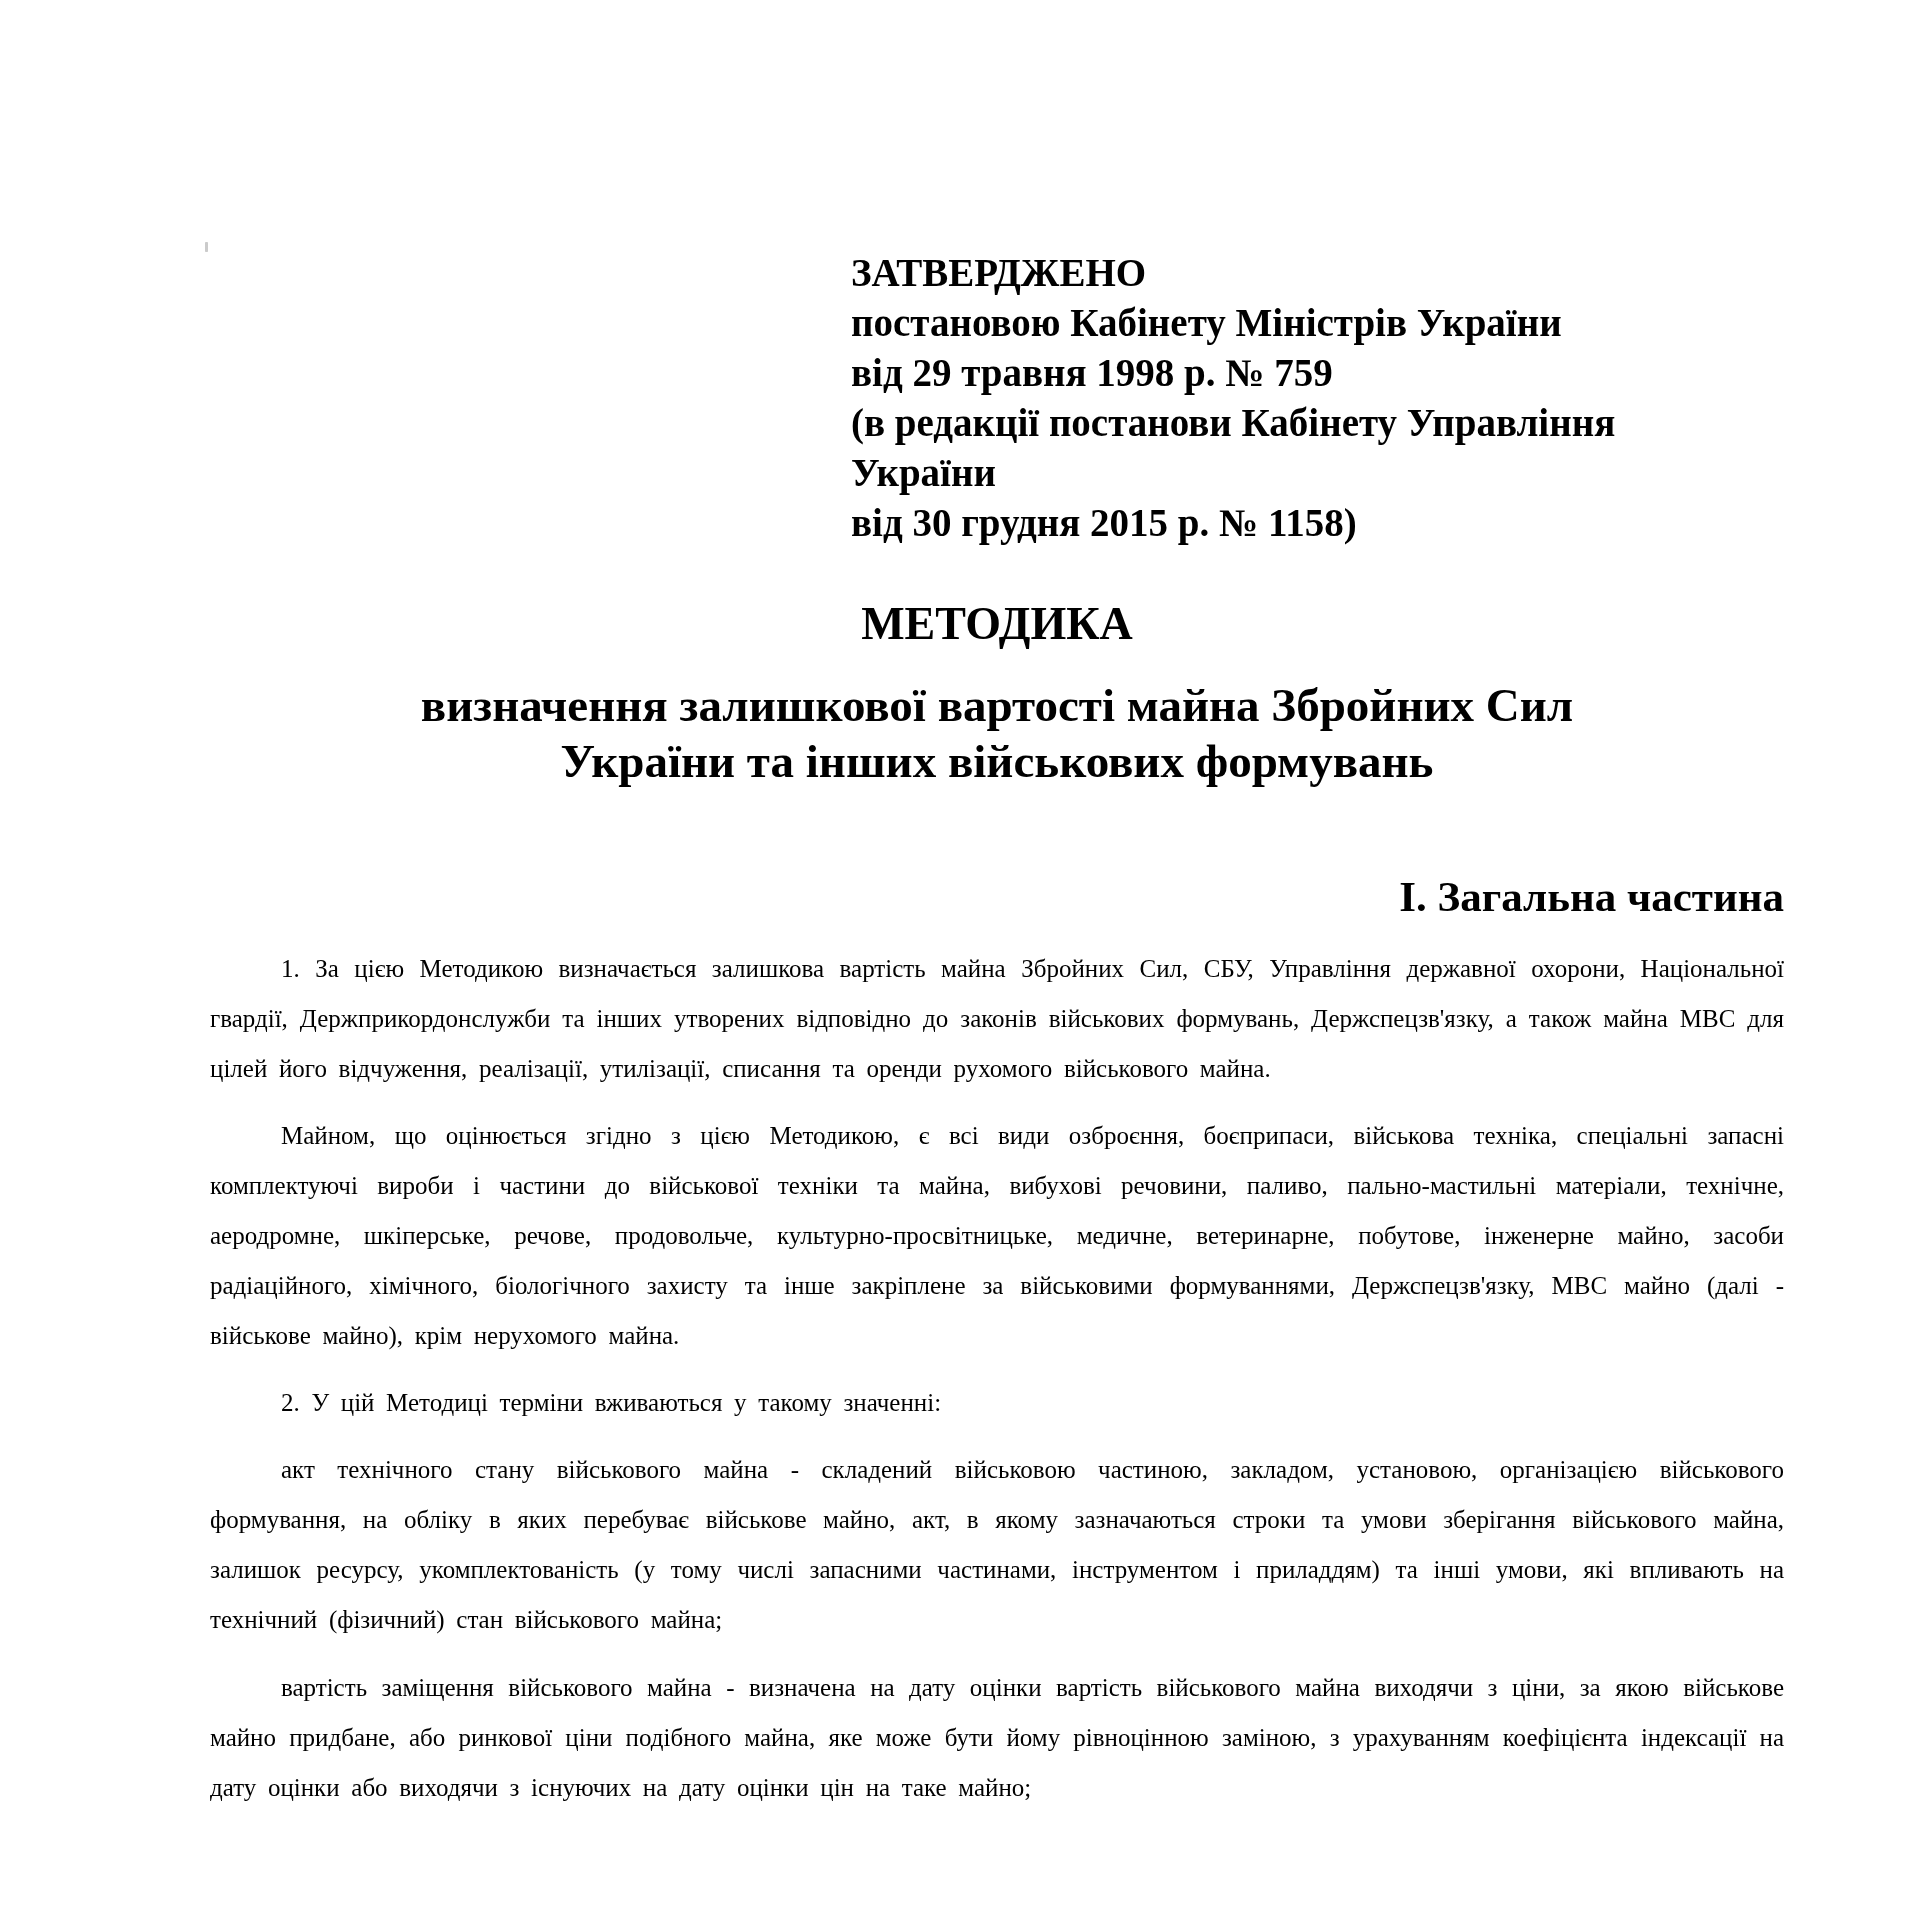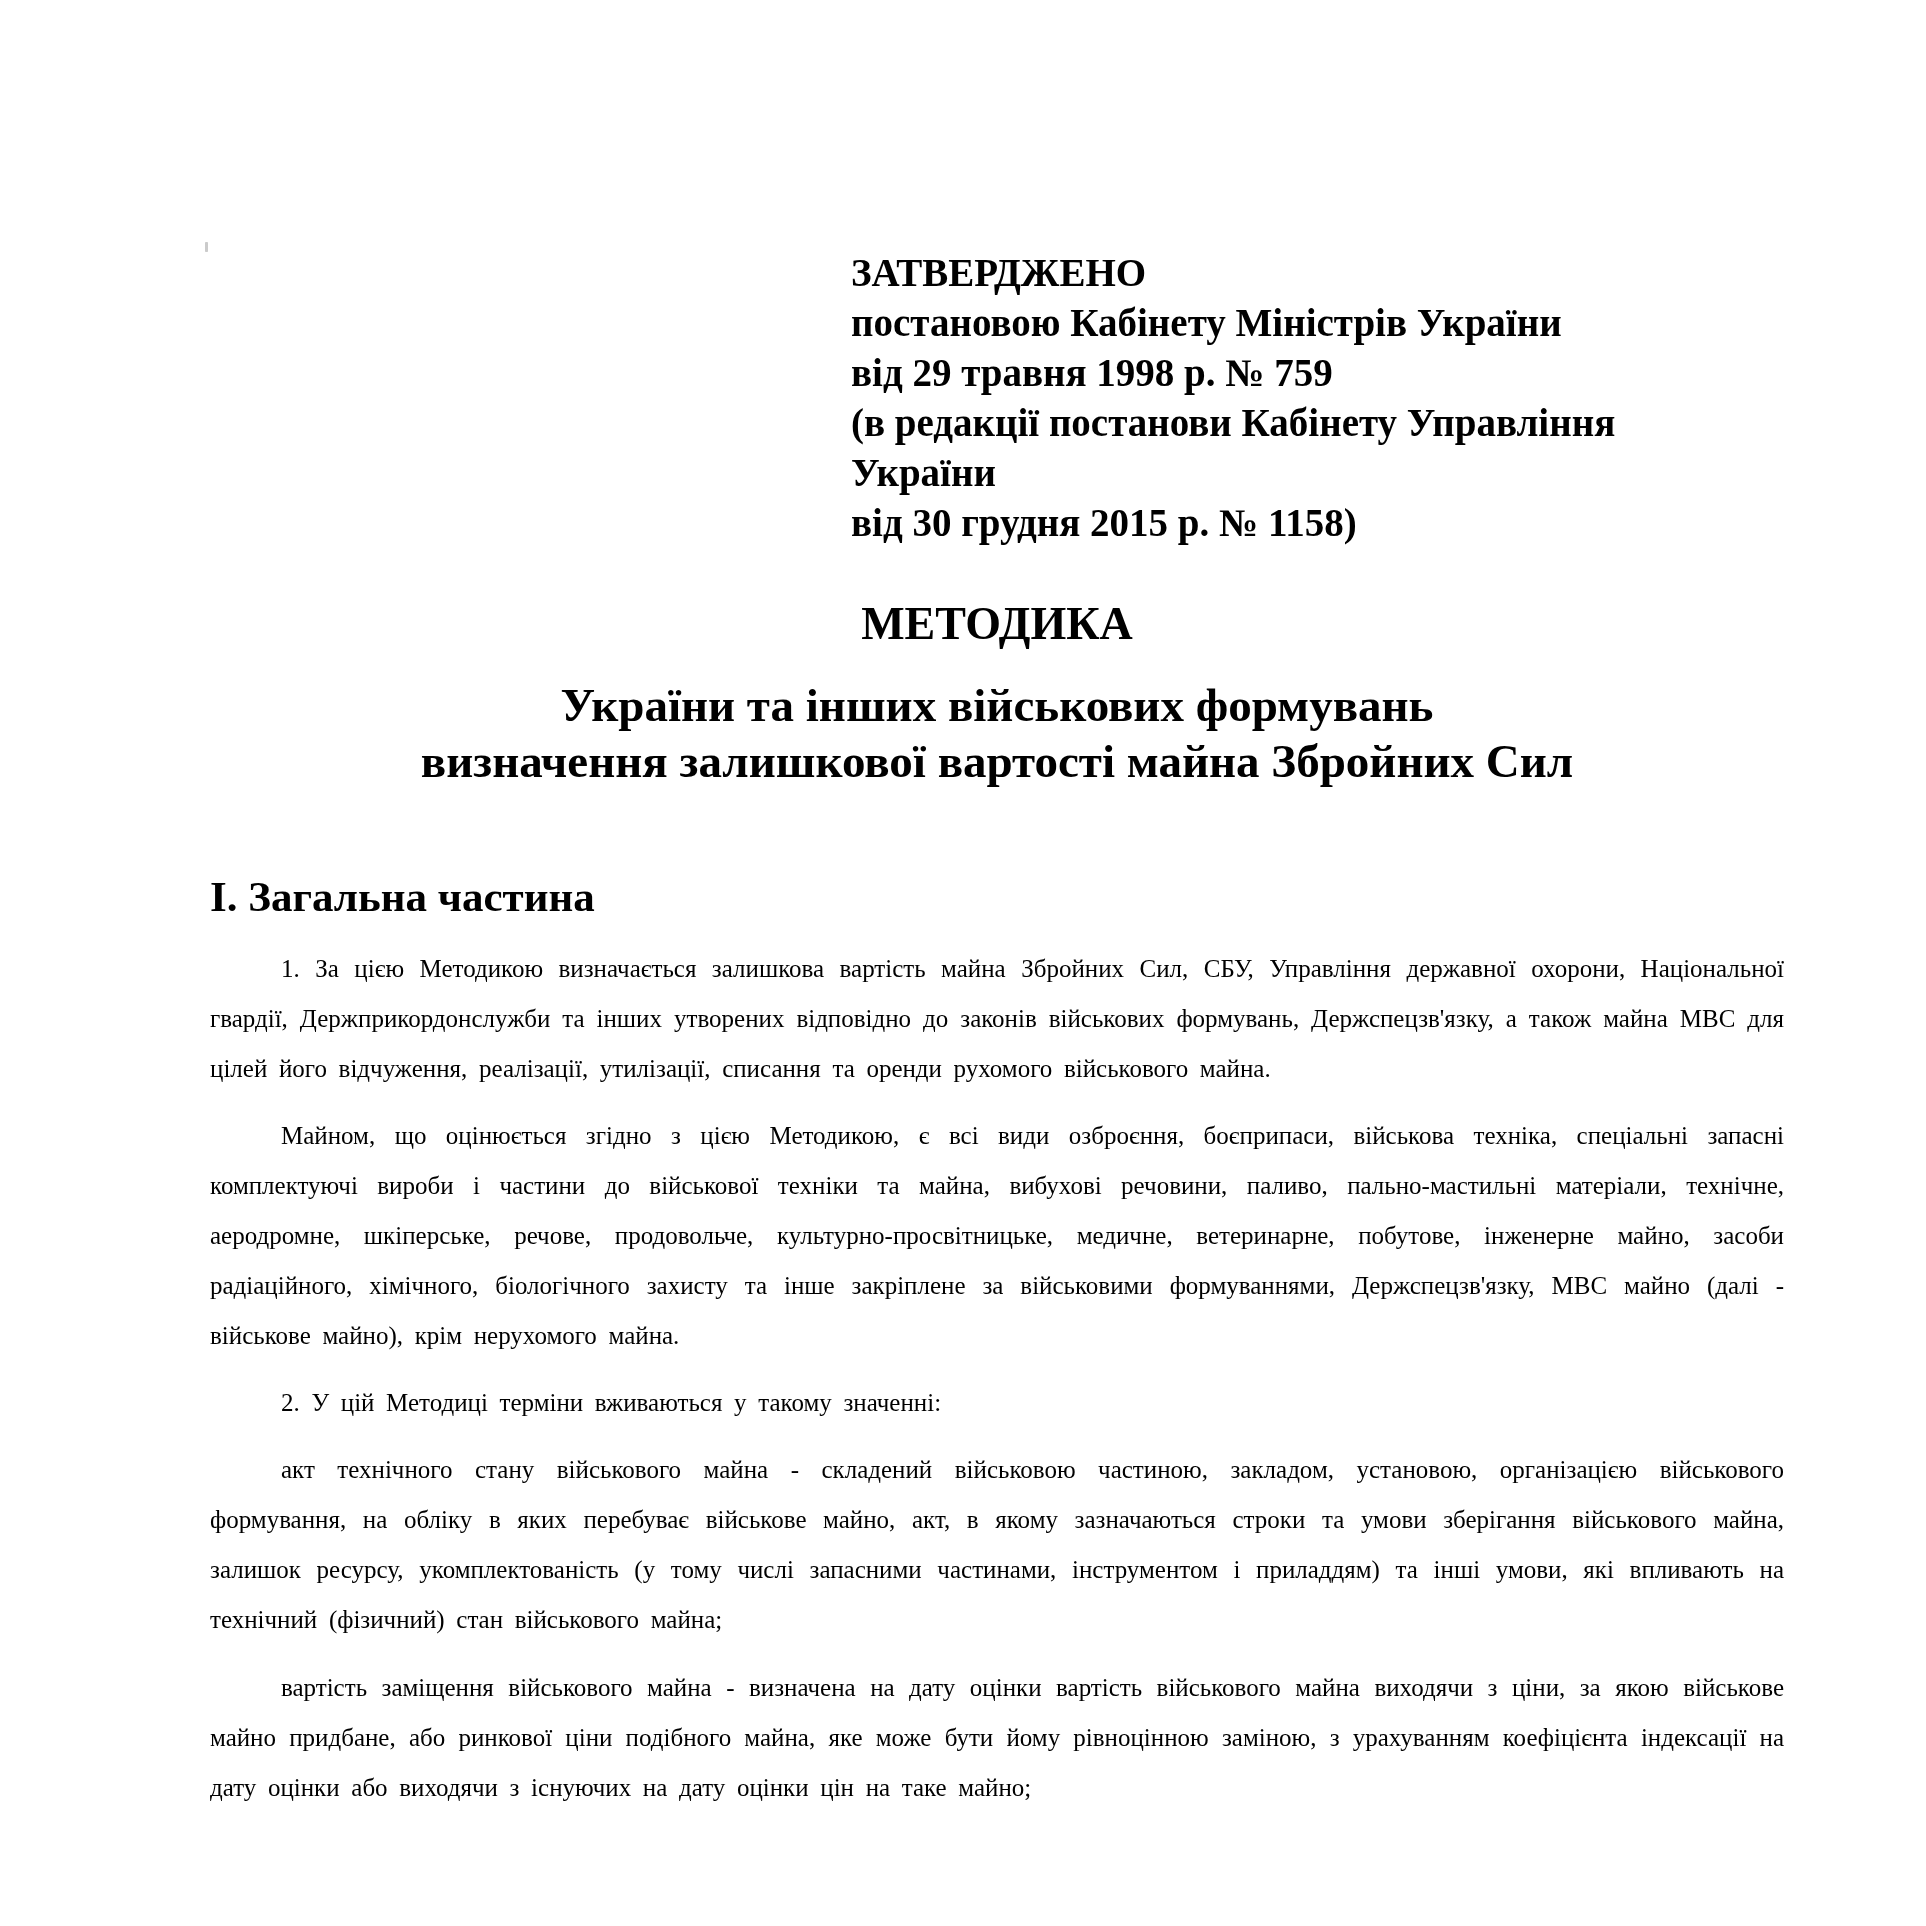--- a/index.html
+++ b/index.html
@@ -86,8 +86,8 @@
   <h1 class="doc-title">МЕТОДИКА</h1>
 
   <h2 class="doc-subtitle">
+    <span class="subtitle-line">визначення залишкової вартості майна Збройних Сил</span>
     <span class="subtitle-line">України та інших військових формувань</span>
-    <span class="subtitle-line">визначення залишкової вартості майна Збройних Сил</span>
   </h2>
 
   <h3 class="section-heading">І. Загальна частина</h3>

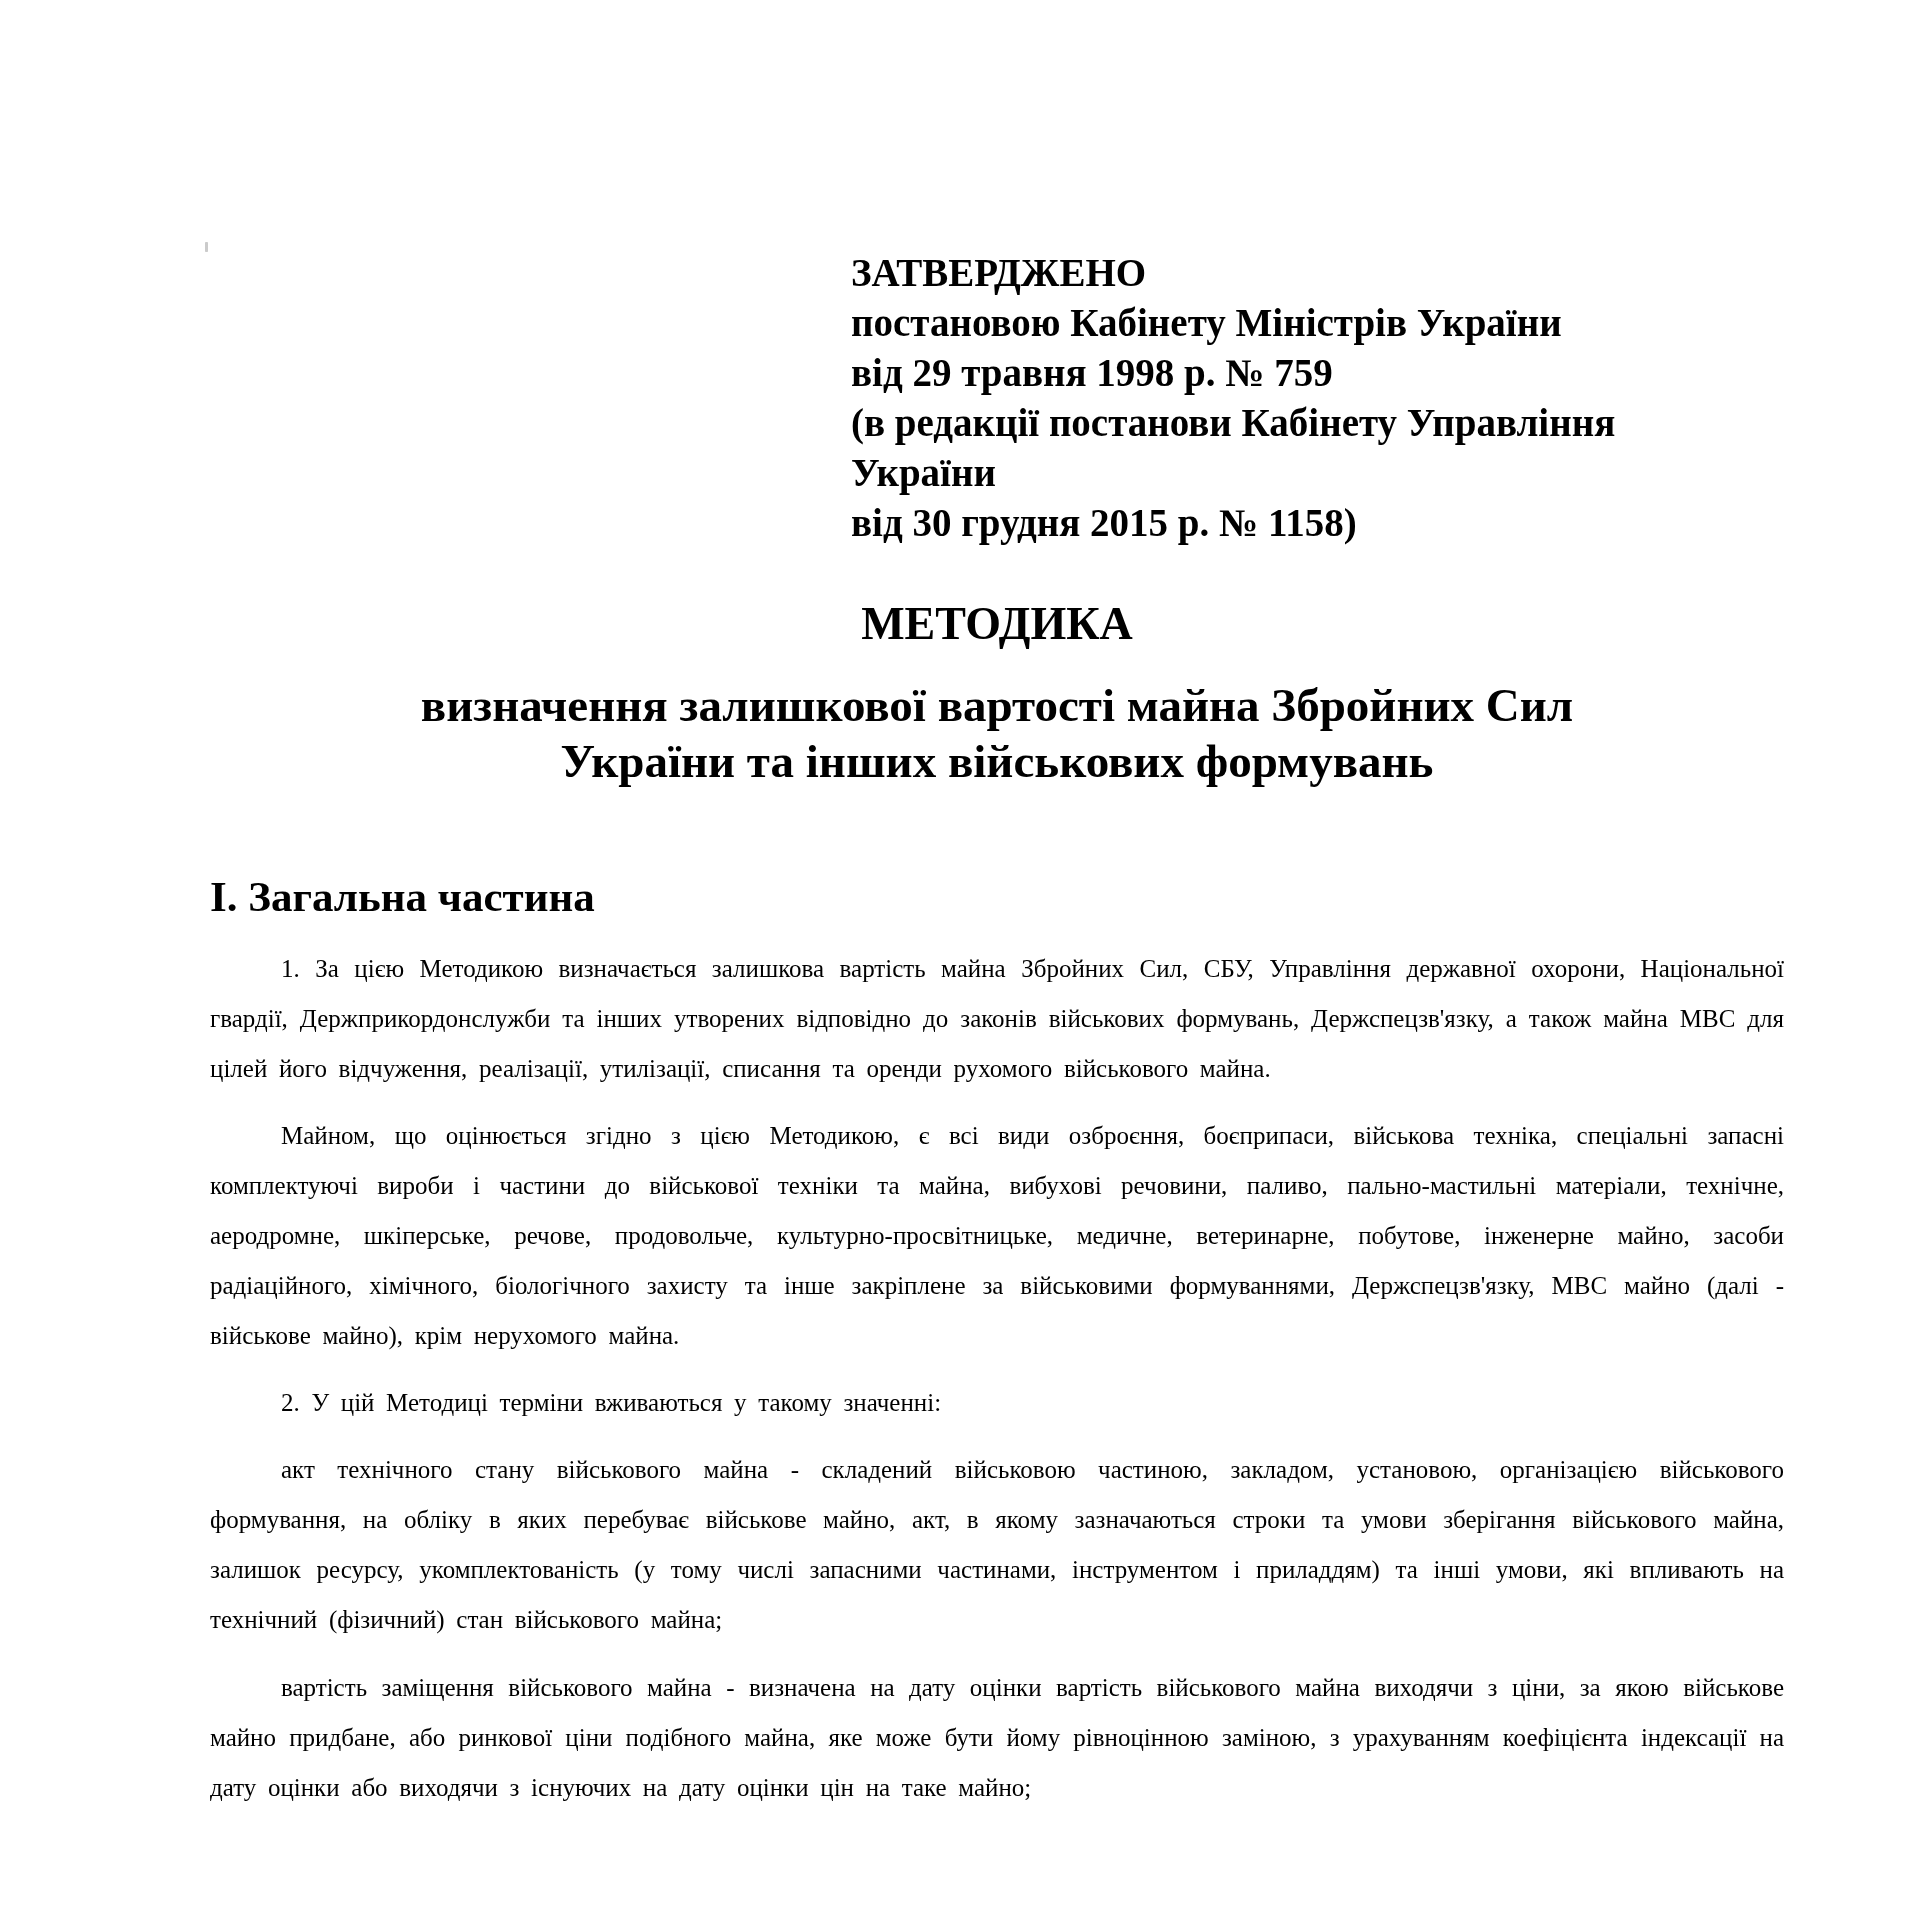--- a/index.html
+++ b/index.html
@@ -54,7 +54,7 @@
   .doc-subtitle .subtitle-line { display: block; }
   .section-heading {
     margin: 79px 0 17.3px 0;
-    text-align: left;
+    text-align: right;
     font-weight: bold;
     font-size: 43px;
     line-height: 58px;

